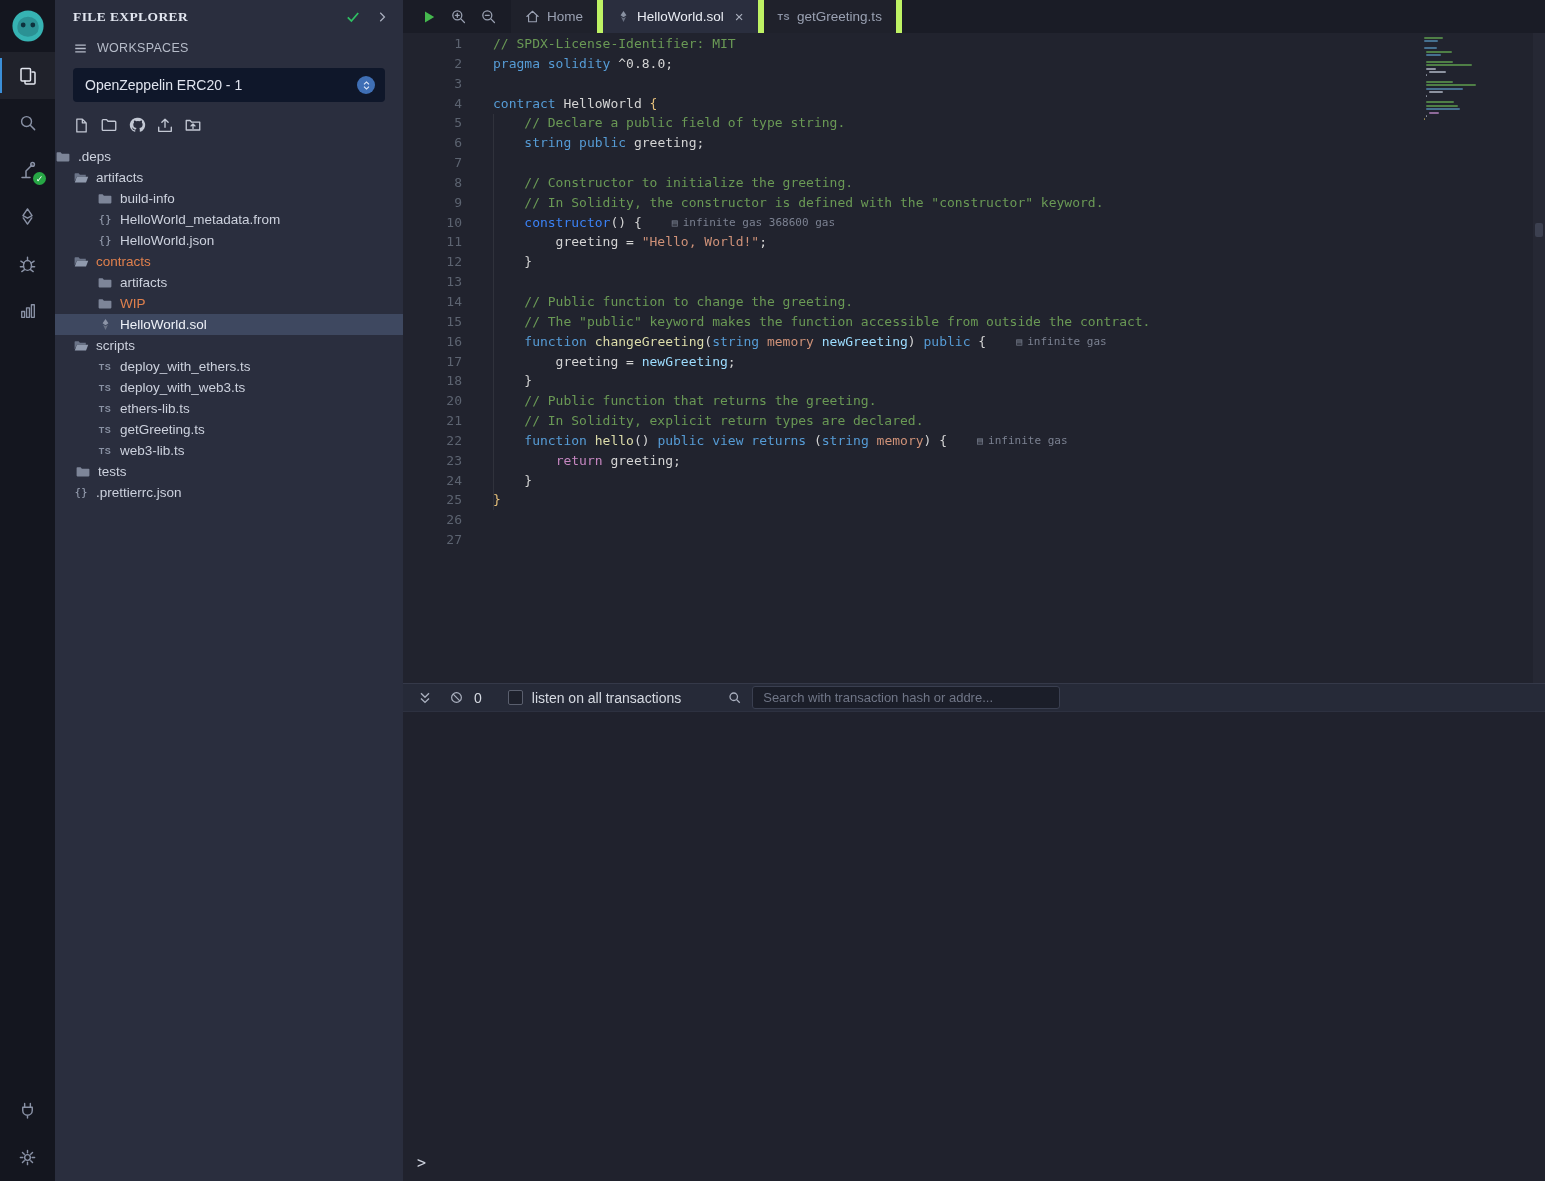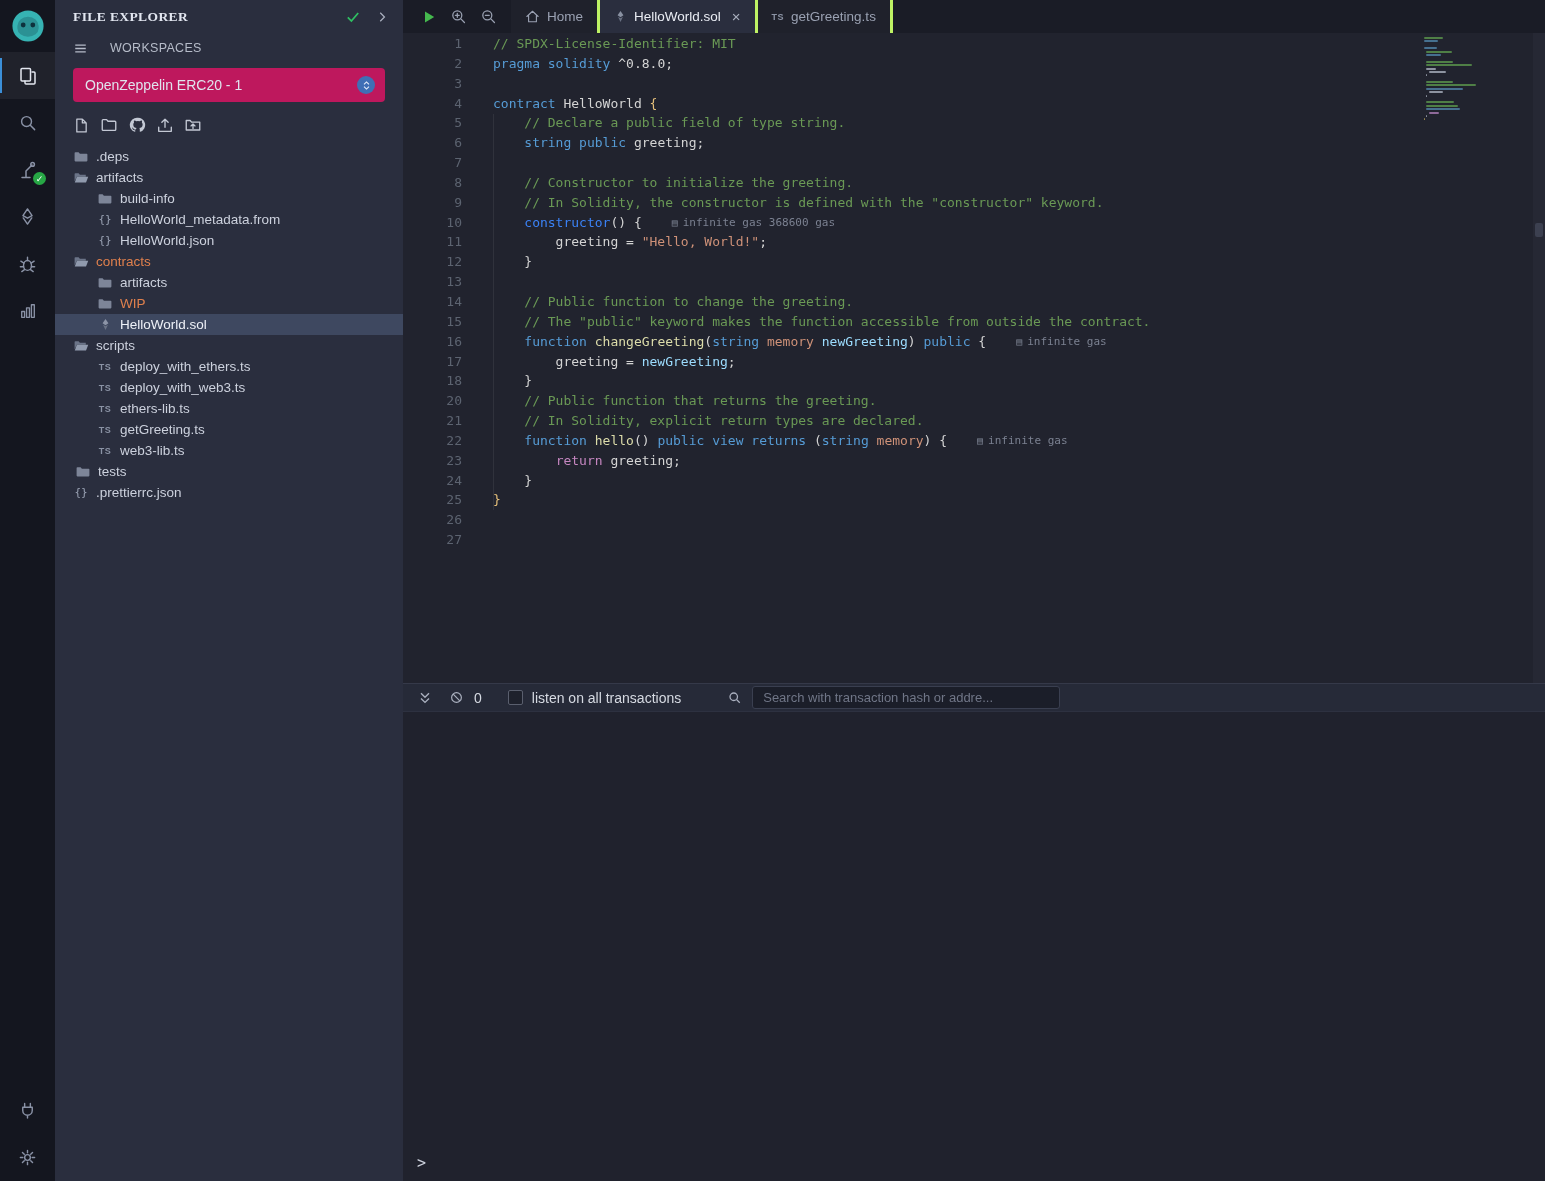--- a/index.html
+++ b/index.html
@@ -73,7 +73,7 @@
   .tabs { display:flex; align-items:stretch; }
   .tab {
     display:flex; align-items:center; gap:7px; padding:0 14px; font-size:13.5px; color:#9aa1b2;
-    background:#1f212b; border-right:3px solid #bef264; cursor:pointer; white-space:nowrap;
+    background:#1f212b; border-right:6px solid #bef264; cursor:pointer; white-space:nowrap;
   }
   .tab.active { background:#2a2e3e; color:#e9ecf3; }
   .tab-close { margin-left:4px; font-size:15px; color:#aab0bf; cursor:pointer; }

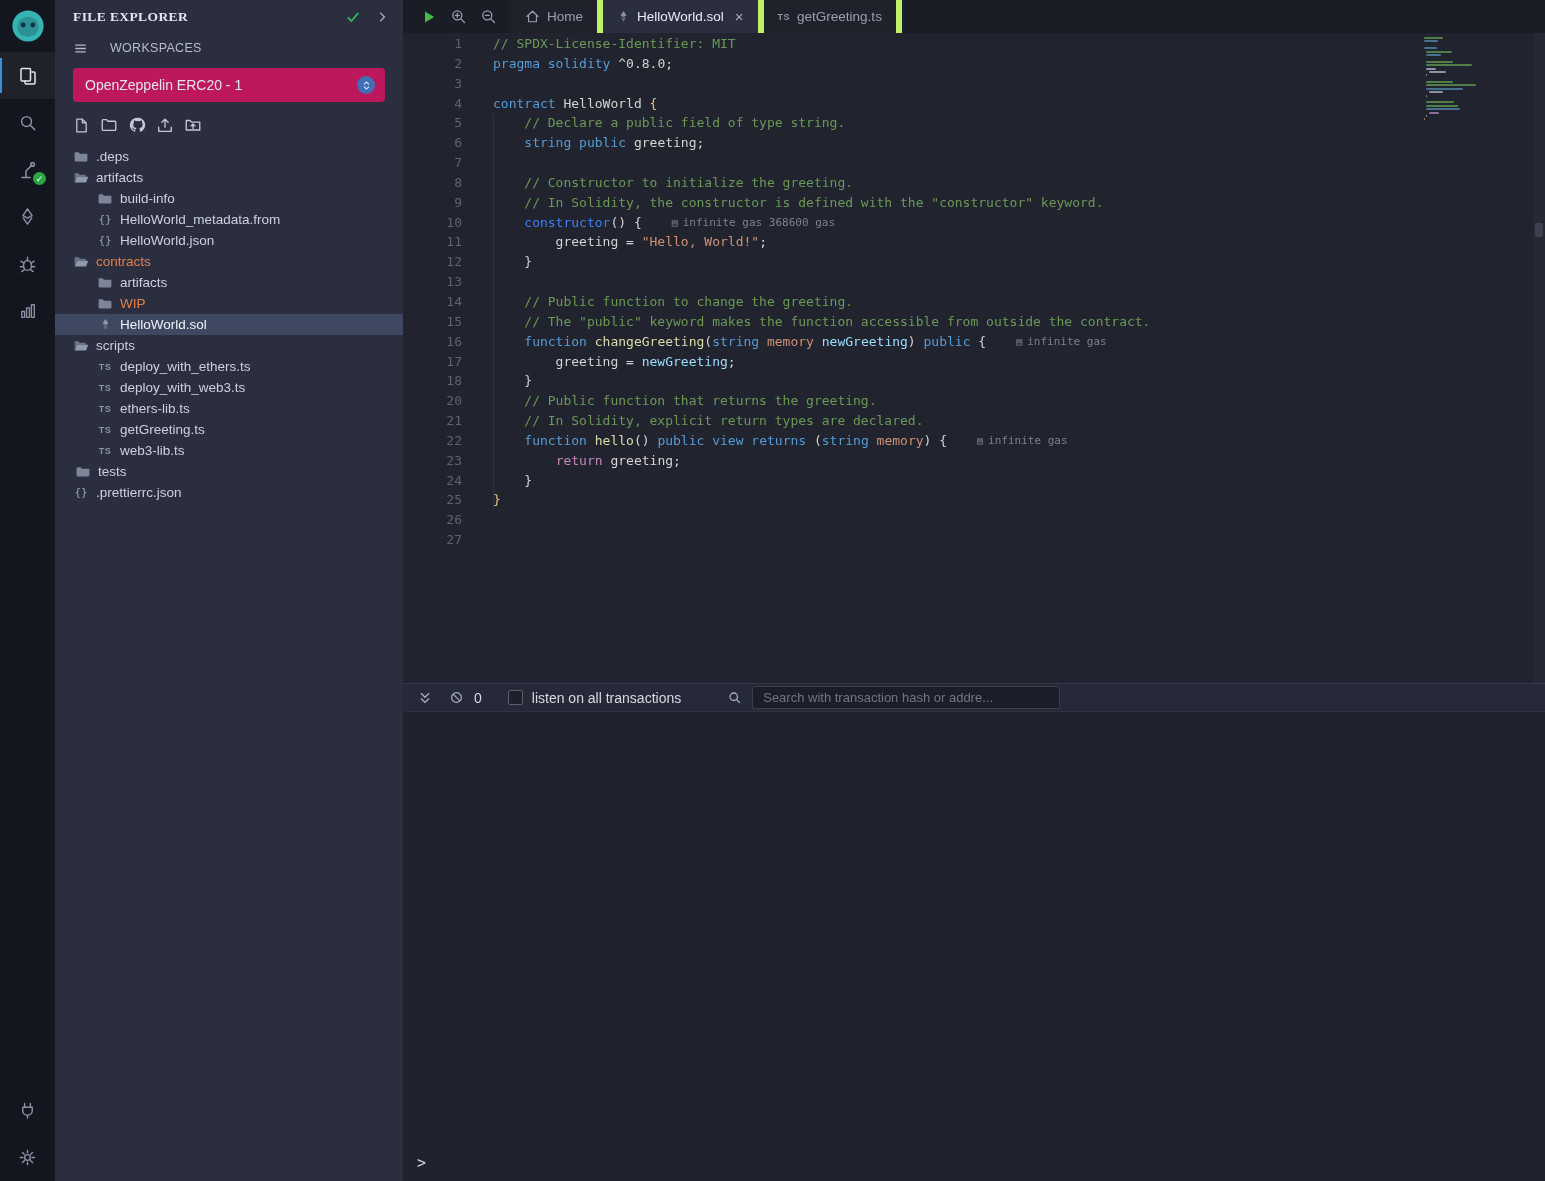--- a/index.html
+++ b/index.html
@@ -41,7 +41,7 @@
   }
   .panel-header .icons { margin-left:auto; display:flex; gap:14px; align-items:center; color:#aab0bf; }
   .ws-row {
-    height:28px; display:flex; align-items:center; gap:22px; padding:0 18px;
+    height:28px; display:flex; align-items:center; gap:9px; padding:0 18px;
     color:#b6bcc9; font-size:12.5px; letter-spacing:0.3px;
   }
   .ws-select {

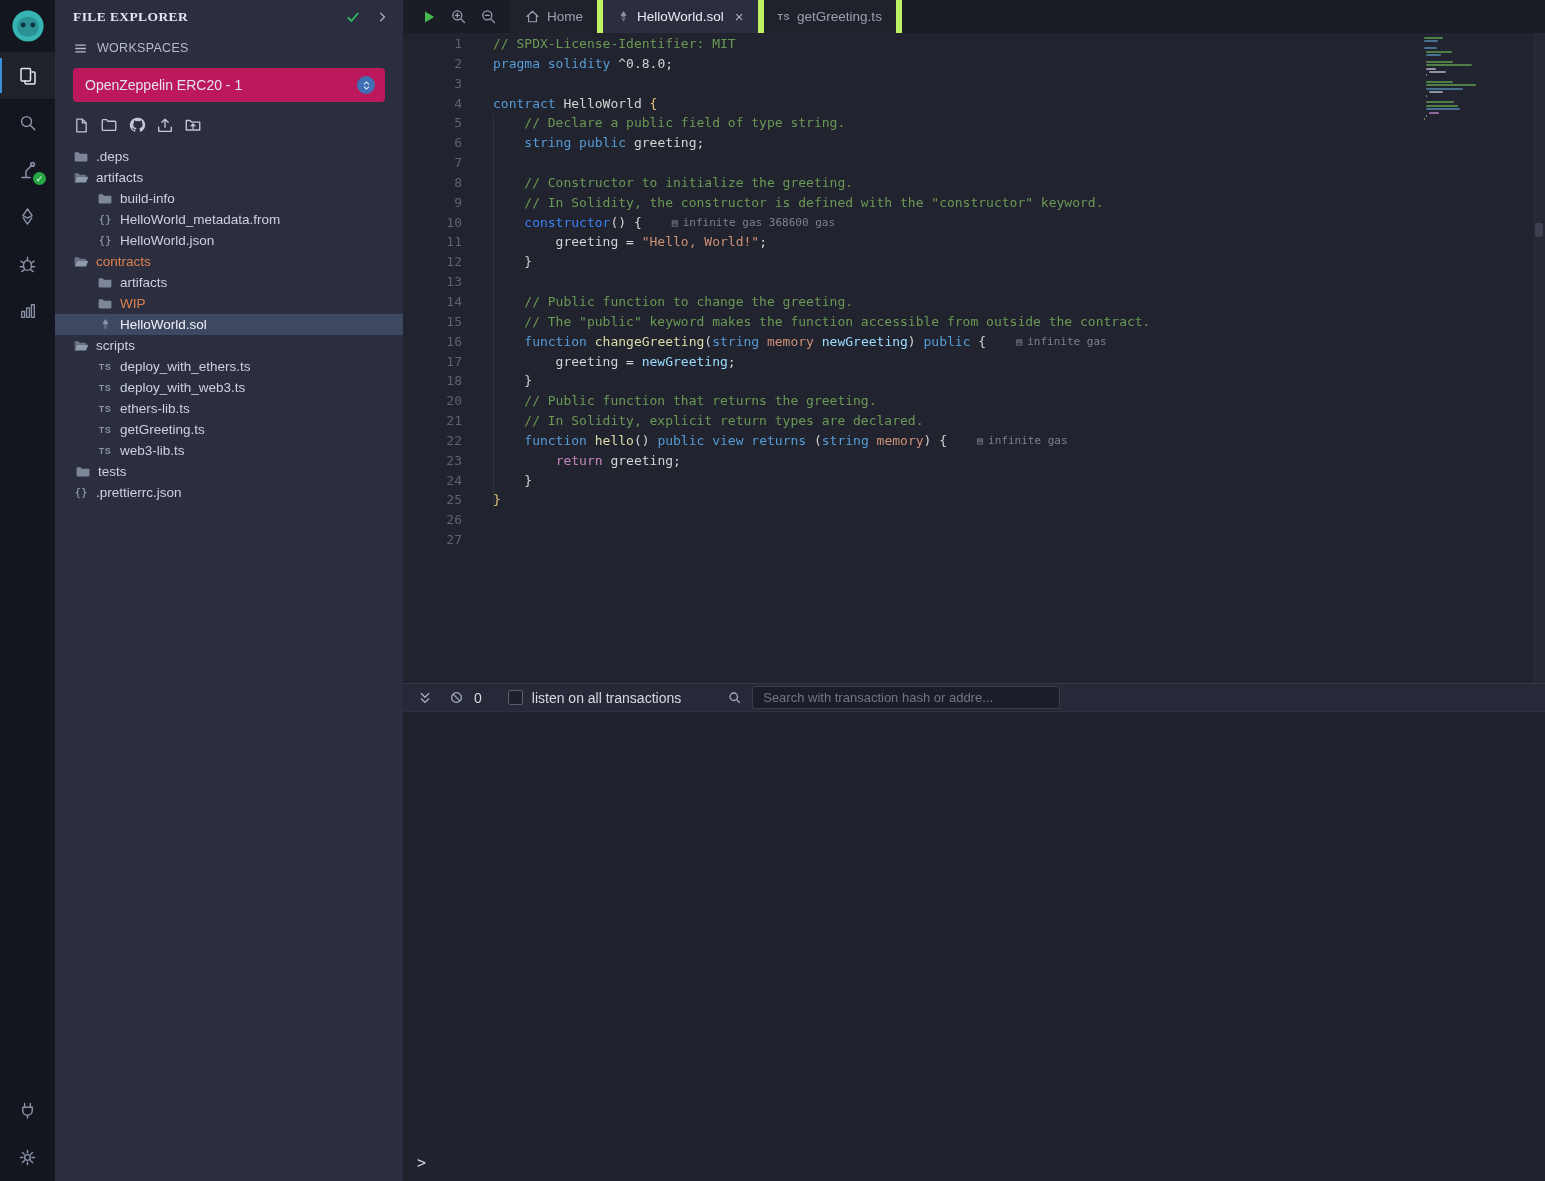--- a/index.html
+++ b/index.html
@@ -45,7 +45,7 @@
     color:#b6bcc9; font-size:12.5px; letter-spacing:0.3px;
   }
   .ws-select {
-    margin:6px 18px 10px 18px; height:34px; background:#be185d; border-radius:4px;
+    margin:6px 18px 10px 18px; height:34px; background:#0f172a; border-radius:4px;
     display:flex; align-items:center; padding:0 10px 0 12px; color:#e0e4ee; font-size:14px; cursor:pointer;
   }
   .ws-select .circ {

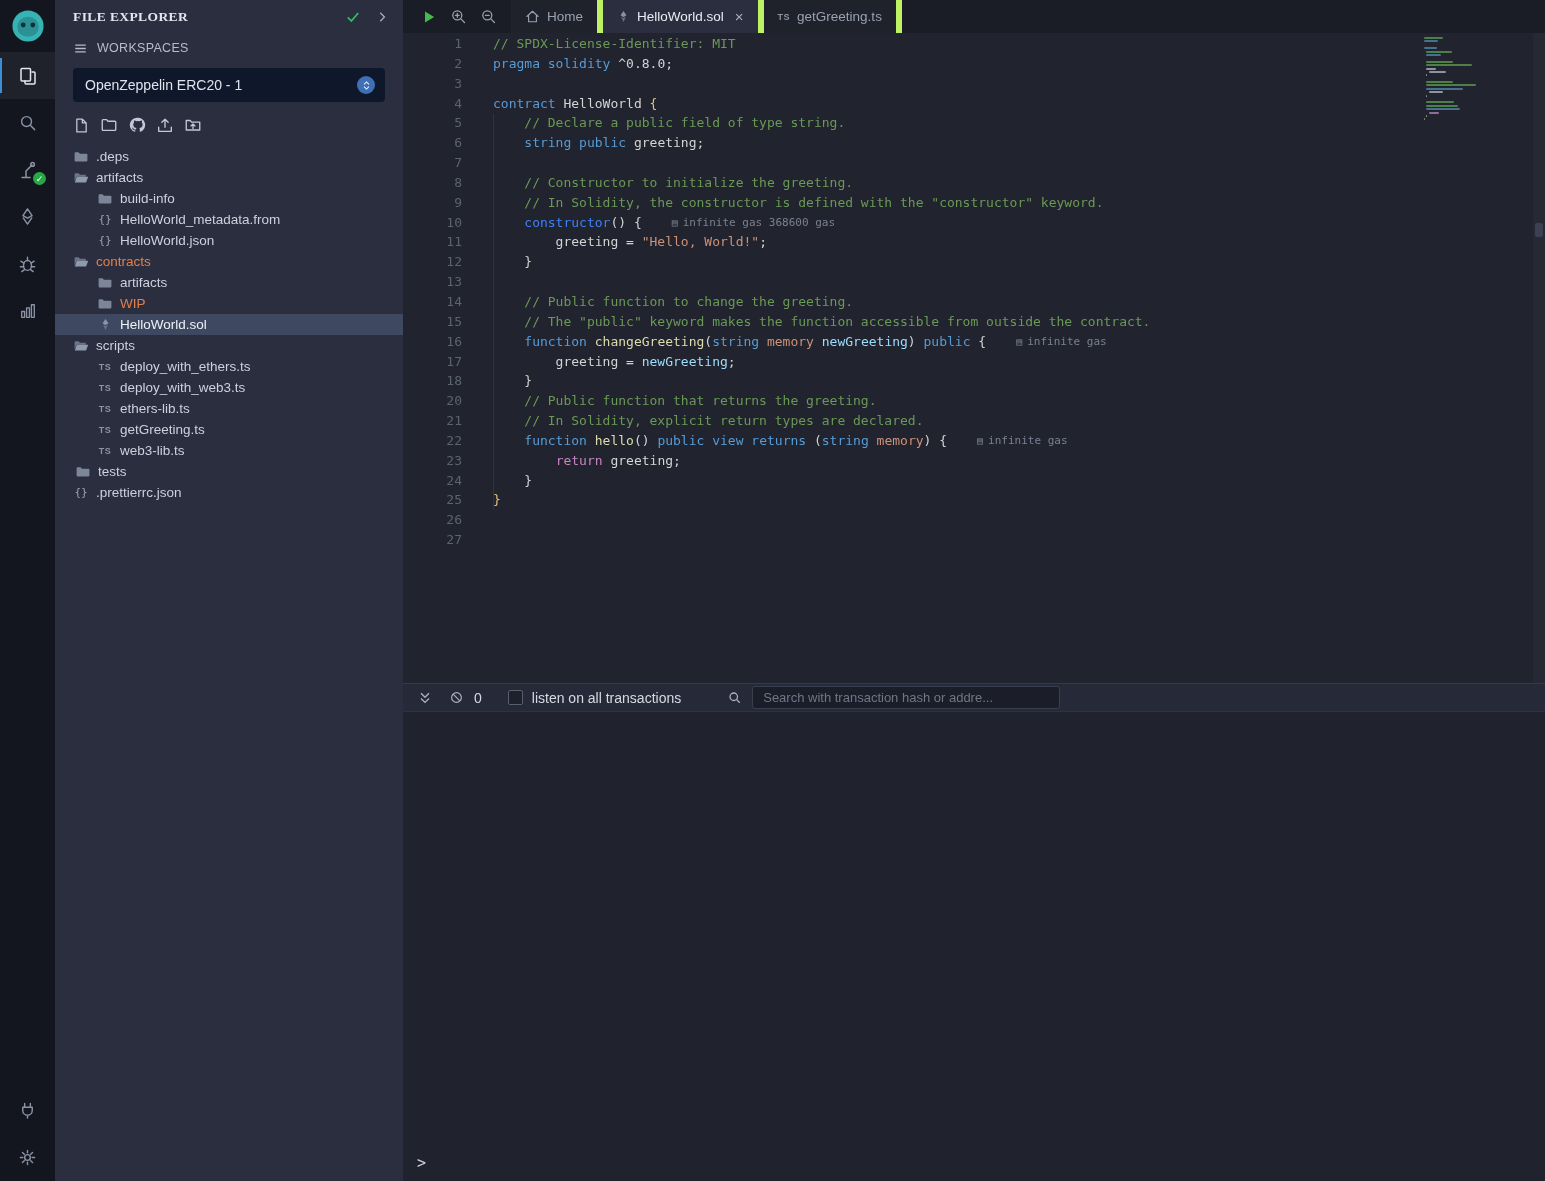--- a/index.html
+++ b/index.html
@@ -271,7 +271,7 @@
         </button>
       </div>
     <div class="tree" id="tree">
-        <div class="tree-row" style="padding-left: 18px; text-align: right;">
+        <div class="tree-row" style=" text-align: right;">
           <span class="tree-ic icon">
             <svg width="16" height="16" viewBox="0 0 20 20">
               <path d="M2 5 a1 1 0 0 1 1-1 h4 l1.6 1.8 H17 a1 1 0 0 1 1 1 V14.5 a1 1 0 0 1 -1 1 H3 a1 1 0 0 1 -1-1 Z" fill="#7d8598"></path>

